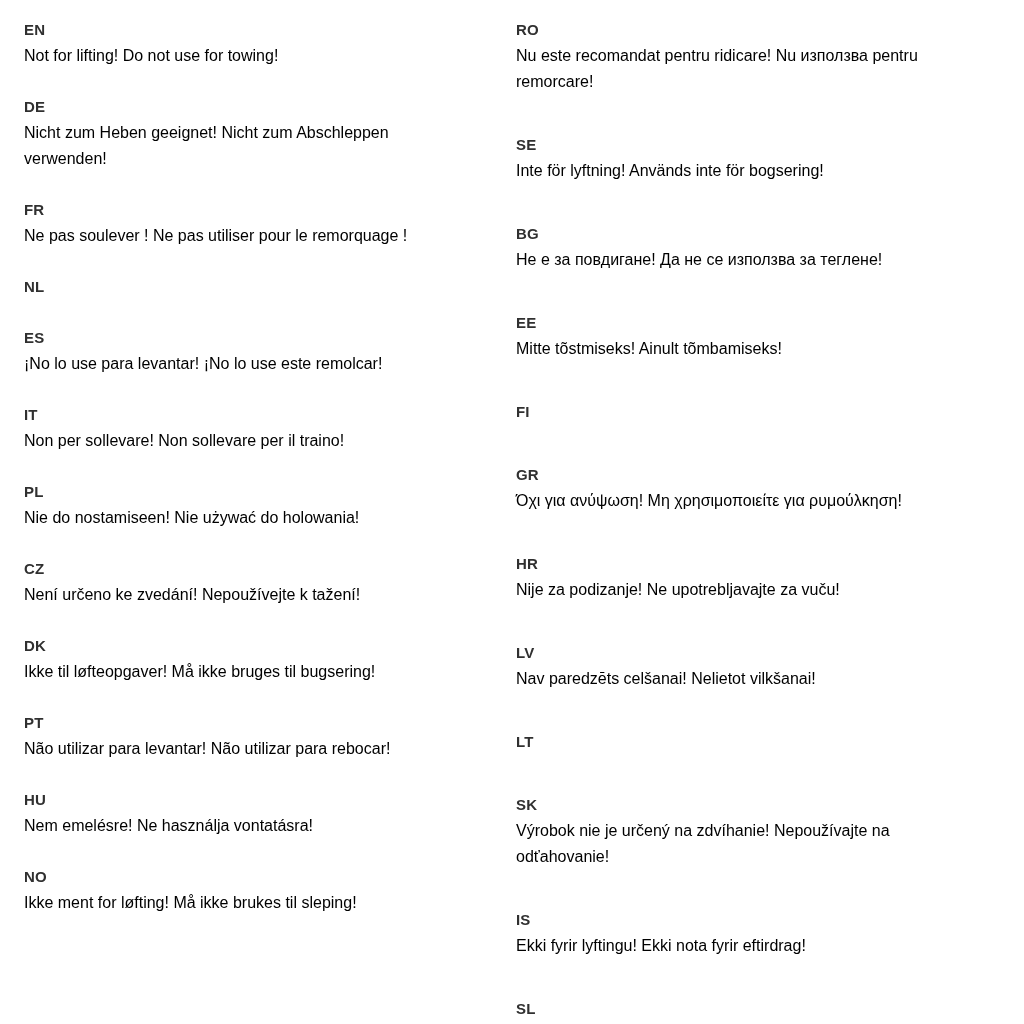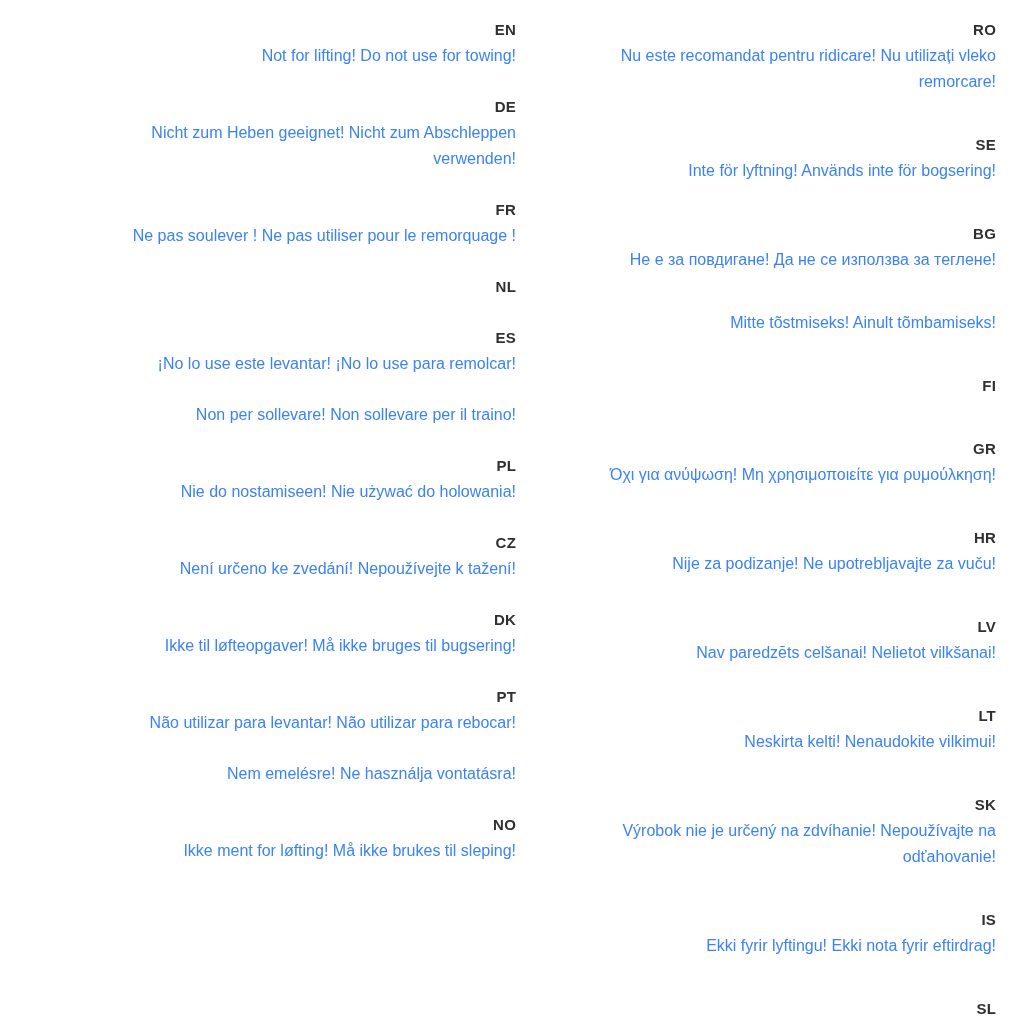--- a/index.html
+++ b/index.html
@@ -24,7 +24,7 @@
   }
   .col-left  { width: 492px; flex: none; }
   .col-right { width: 480px; flex: none; gap: 12px; }
-  .entry { margin-bottom: 25px; text-align: right; }
+  .entry { margin-bottom: 25px; }
   .lang-code {
     font-weight: bold;
     font-size: 15px;

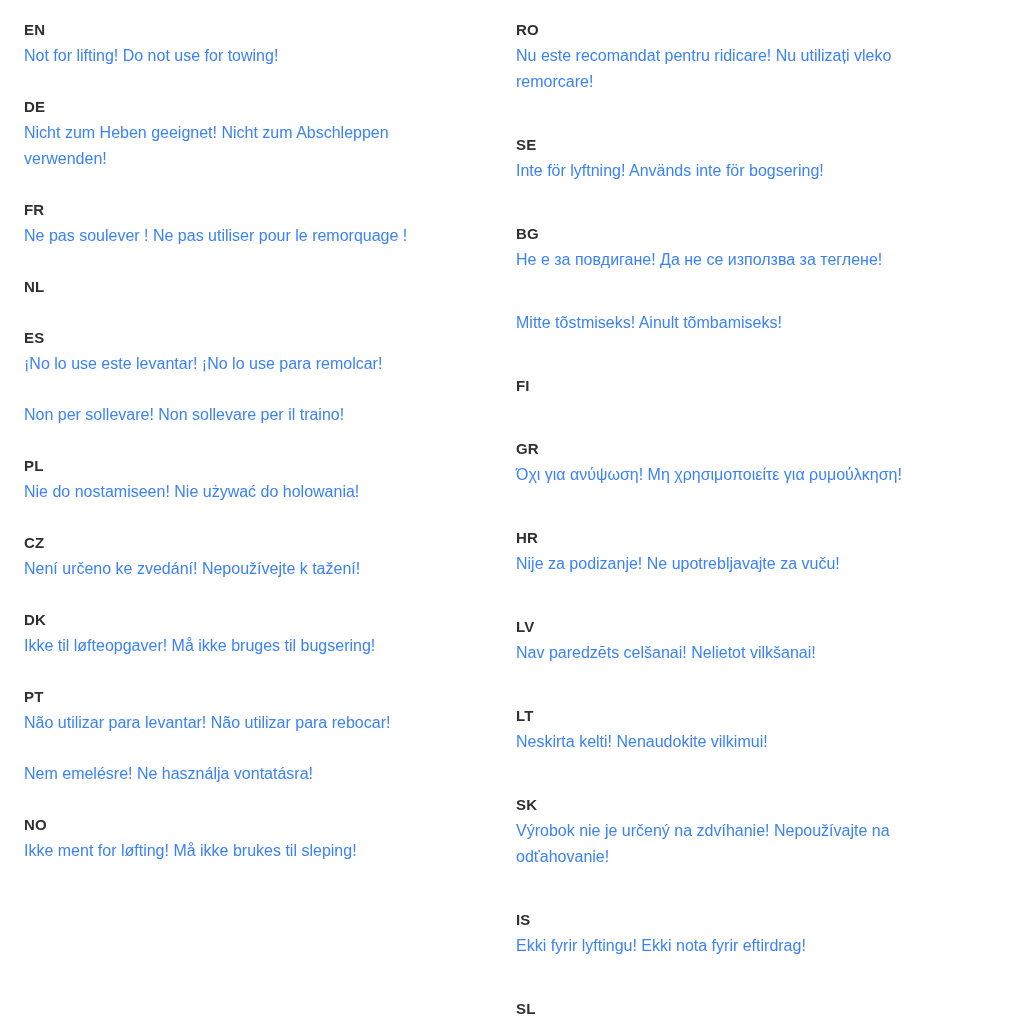--- a/index.html
+++ b/index.html
@@ -35,7 +35,7 @@
   .lang-text {
     font-size: 16px;
     line-height: 26px;
-    color: #3b82f6;
+    color: #000000;
     white-space: pre-wrap;
   }
 </style>

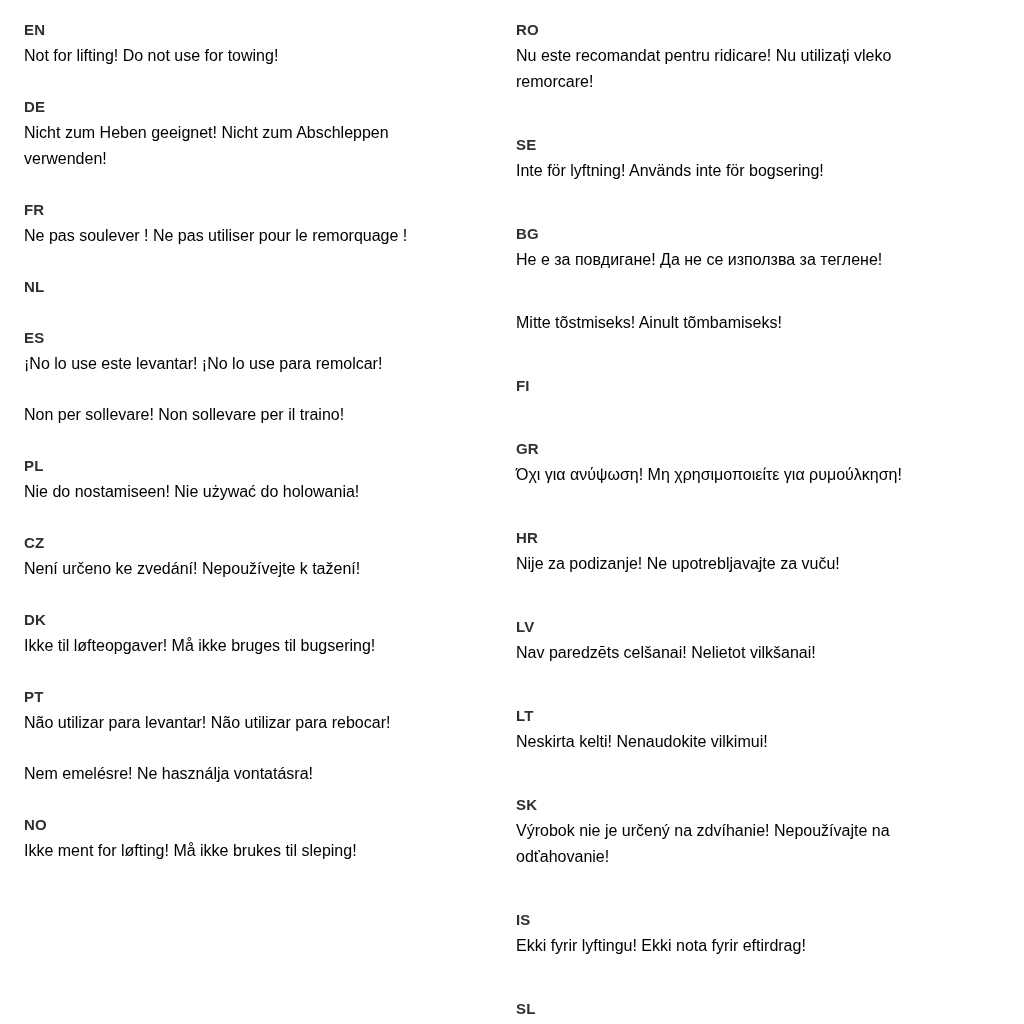--- a/index.html
+++ b/index.html
@@ -96,7 +96,7 @@
   <div class="col col-right">
     <div class="entry">
       <div class="lang-code">RO</div>
-      <div class="lang-text">Nu este recomandat pentru ridicare! Nu utilizați vleko
+      <div class="lang-text">Nu este recomandat pentru ridicare! Nu използва pentru
 remorcare!</div>
     </div>
     <div class="entry">

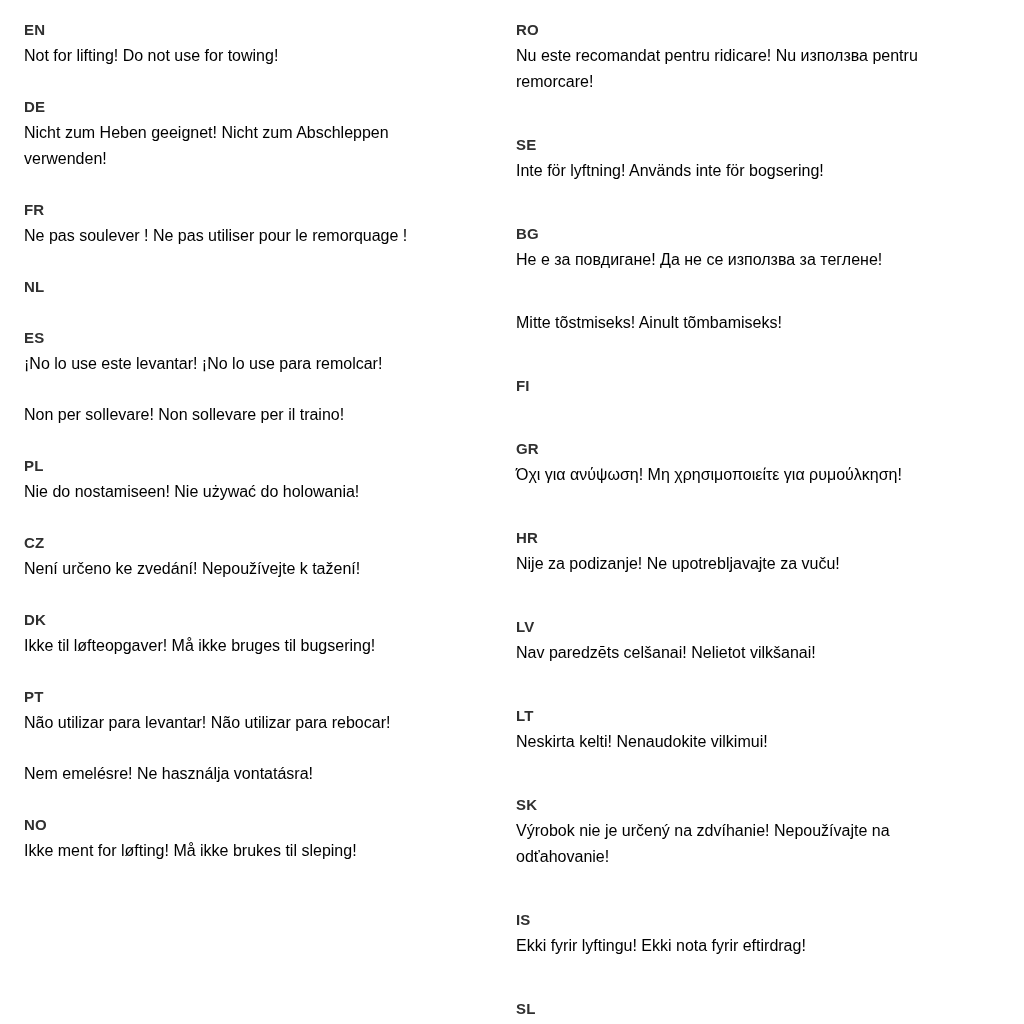--- a/index.html
+++ b/index.html
@@ -108,6 +108,7 @@
       <div class="lang-text">Не е за повдигане! Да не се използва за теглене!</div>
     </div>
     <div class="entry">
+      <div class="lang-code">EE</div>
       <div class="lang-text">Mitte tõstmiseks! Ainult tõmbamiseks!</div>
     </div>
     <div class="entry">

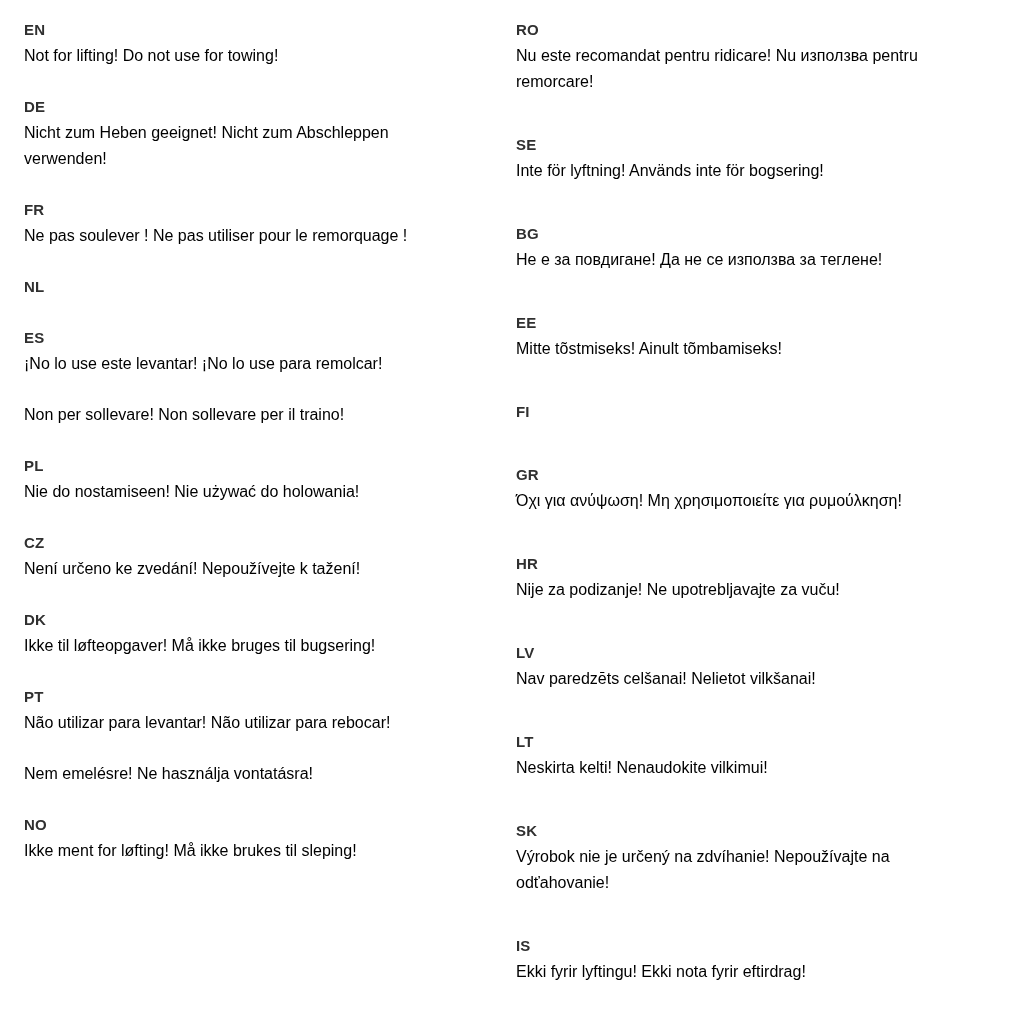--- a/index.html
+++ b/index.html
@@ -63,7 +63,7 @@
     </div>
     <div class="entry">
       <div class="lang-code">ES</div>
-      <div class="lang-text">¡No lo use este levantar! ¡No lo use para remolcar!</div>
+      <div class="lang-text">¡No lo use para levantar! ¡No lo use este remolcar!</div>
     </div>
     <div class="entry">
       <div class="lang-text">Non per sollevare! Non sollevare per il traino!</div>

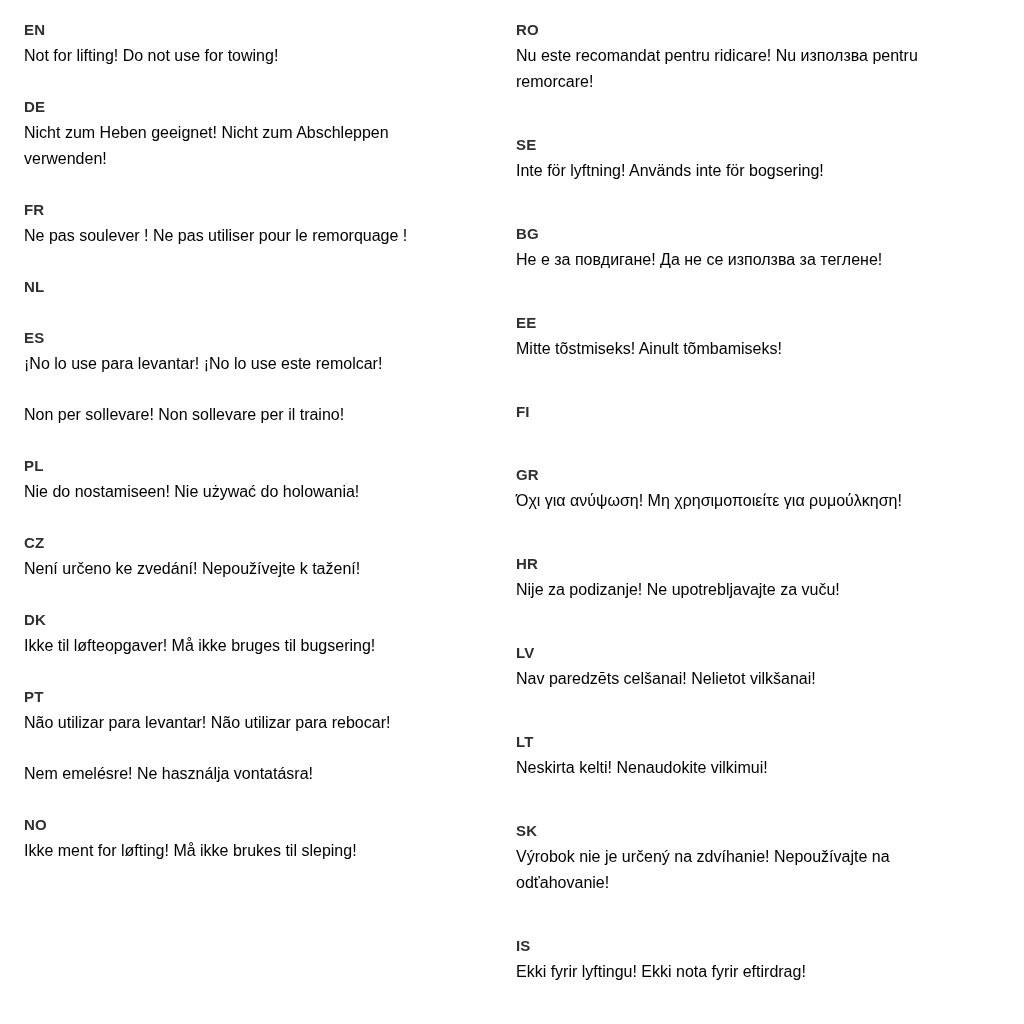--- a/index.html
+++ b/index.html
@@ -66,6 +66,7 @@
       <div class="lang-text">¡No lo use para levantar! ¡No lo use este remolcar!</div>
     </div>
     <div class="entry">
+      <div class="lang-code">IT</div>
       <div class="lang-text">Non per sollevare! Non sollevare per il traino!</div>
     </div>
     <div class="entry">

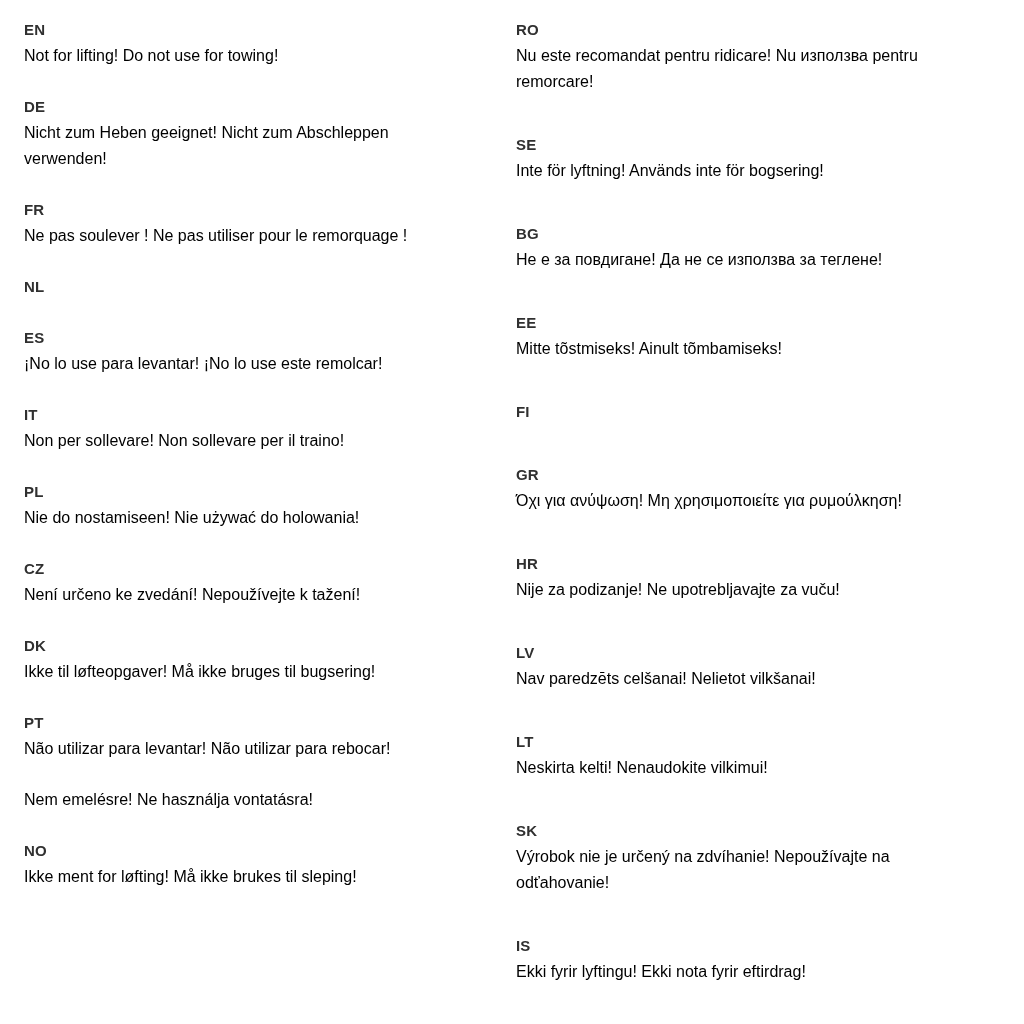--- a/index.html
+++ b/index.html
@@ -129,7 +129,6 @@
     </div>
     <div class="entry">
       <div class="lang-code">LT</div>
-      <div class="lang-text">Neskirta kelti! Nenaudokite vilkimui!</div>
     </div>
     <div class="entry">
       <div class="lang-code">SK</div>

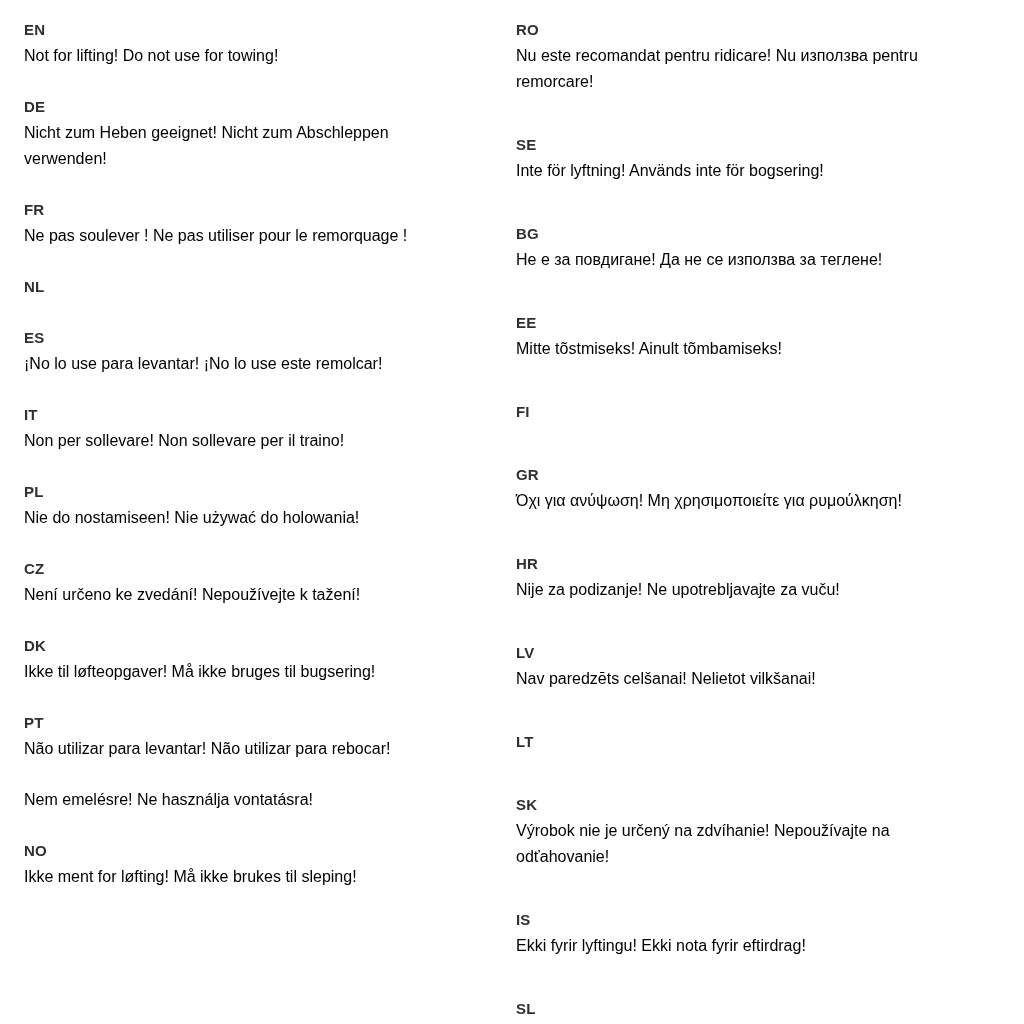--- a/index.html
+++ b/index.html
@@ -86,6 +86,7 @@
       <div class="lang-text">Não utilizar para levantar! Não utilizar para rebocar!</div>
     </div>
     <div class="entry">
+      <div class="lang-code">HU</div>
       <div class="lang-text">Nem emelésre! Ne használja vontatásra!</div>
     </div>
     <div class="entry">

